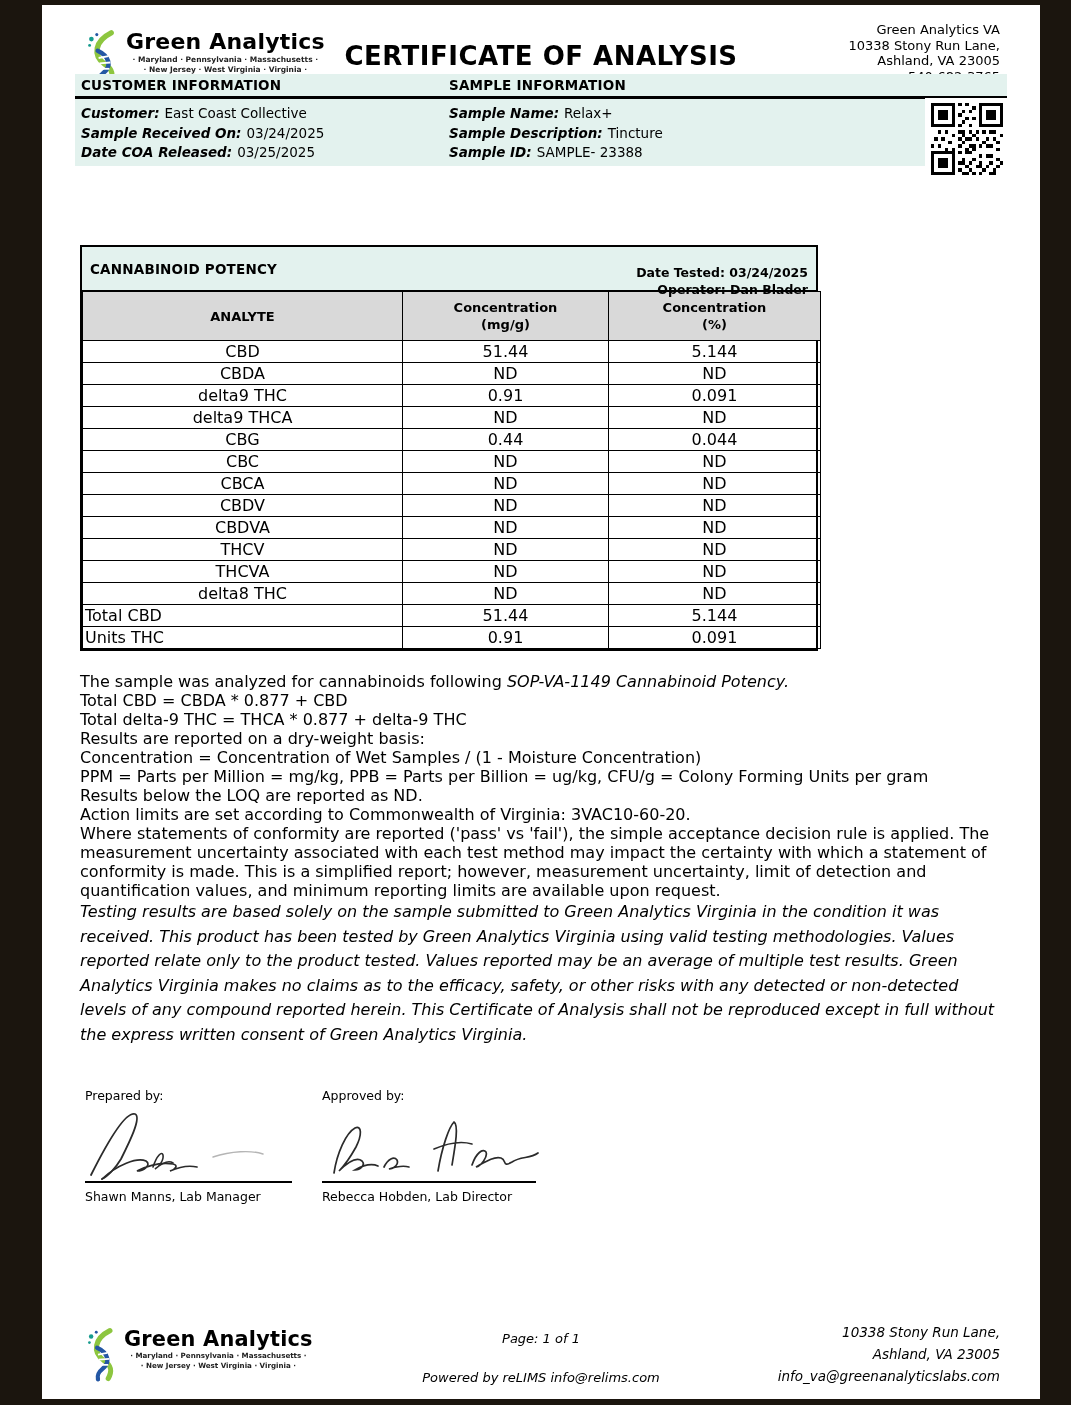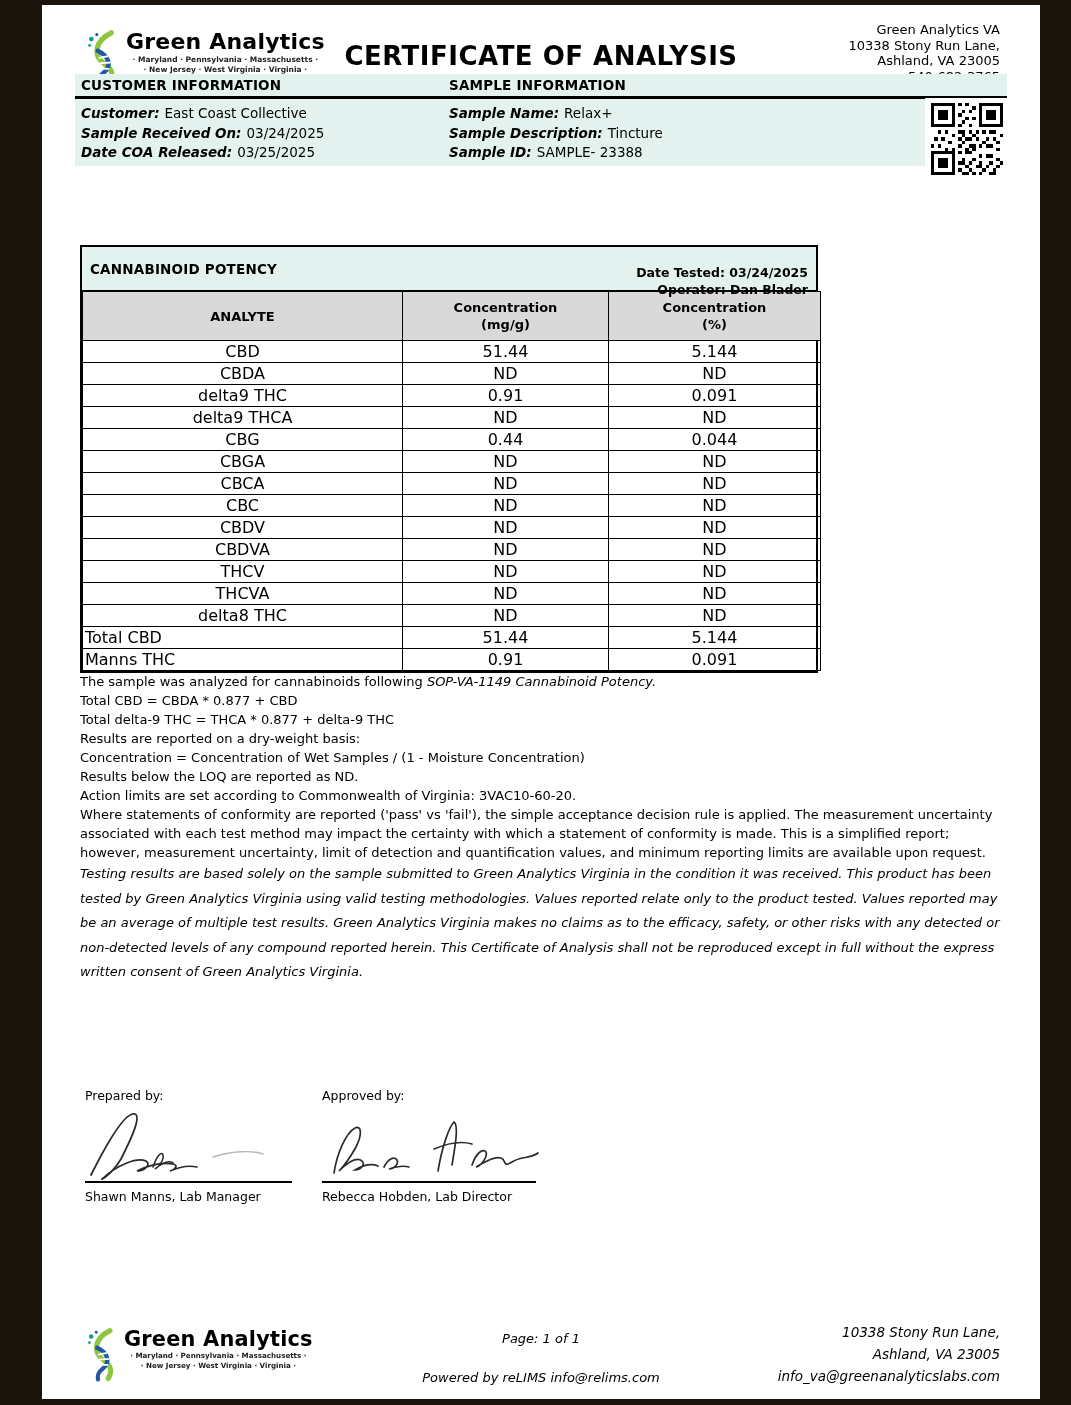--- a/index.html
+++ b/index.html
@@ -261,11 +261,6 @@
             <td>0.044</td>
           </tr>
         <tr>
-            <td>CBGA</td>
-            <td>ND</td>
-            <td>ND</td>
-          </tr>
-        <tr>
             <td>CBCA</td>
             <td>ND</td>
             <td>ND</td>

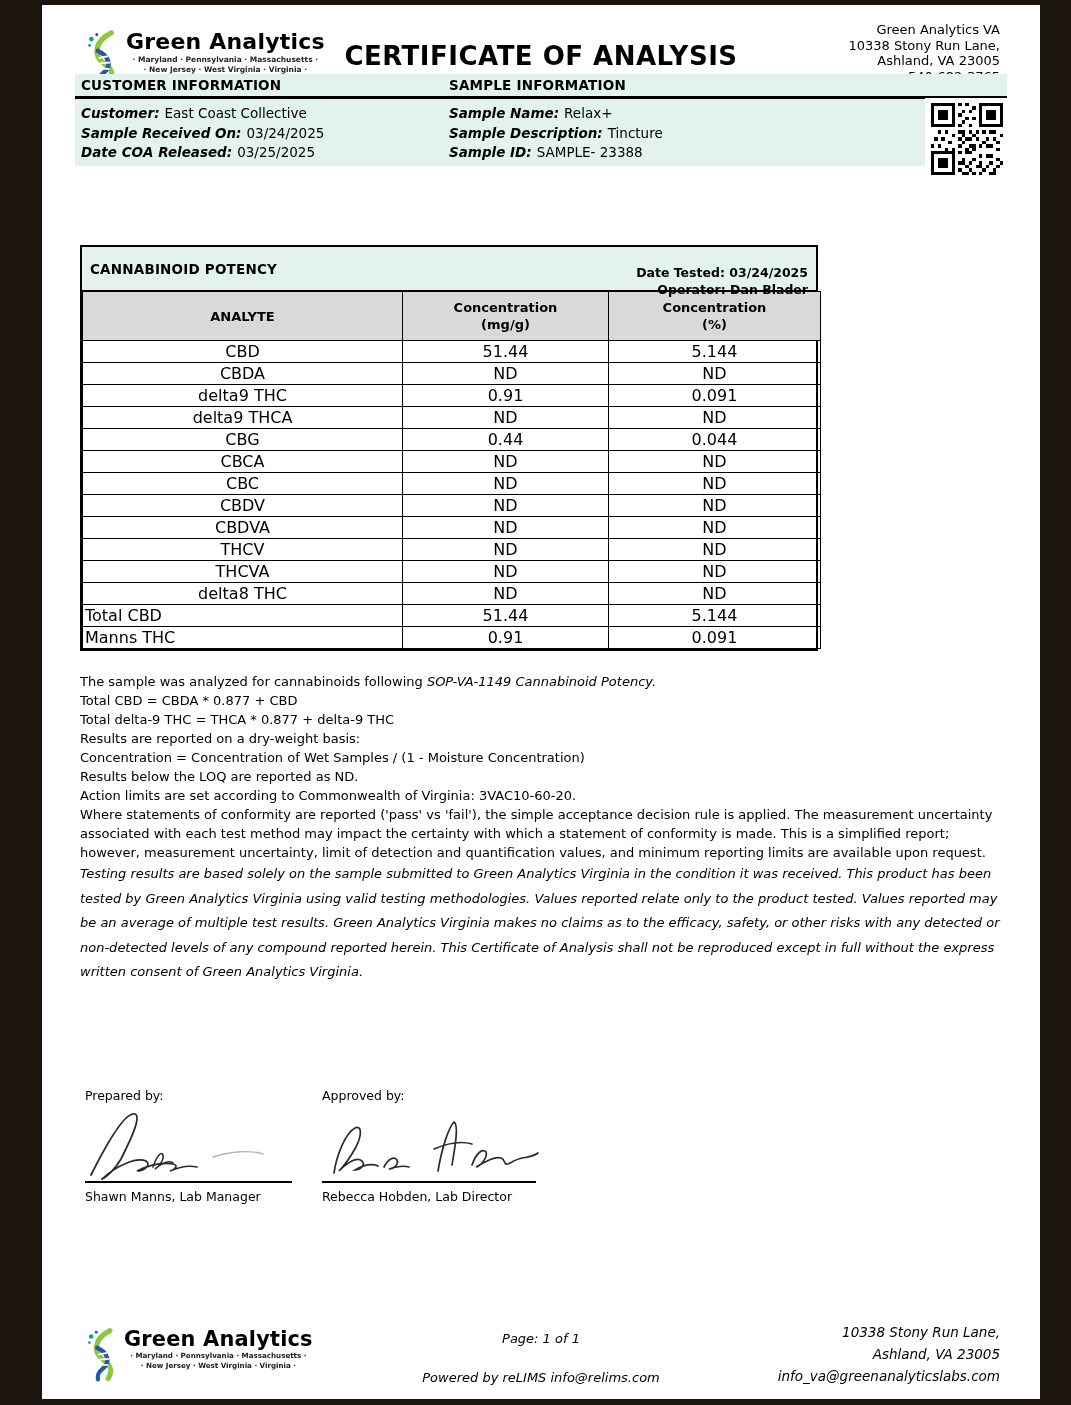--- a/index.html
+++ b/index.html
@@ -261,12 +261,12 @@
             <td>0.044</td>
           </tr>
         <tr>
+            <td>CBC</td>
+            <td>ND</td>
+            <td>ND</td>
+          </tr>
+        <tr>
             <td>CBCA</td>
-            <td>ND</td>
-            <td>ND</td>
-          </tr>
-        <tr>
-            <td>CBC</td>
             <td>ND</td>
             <td>ND</td>
           </tr>

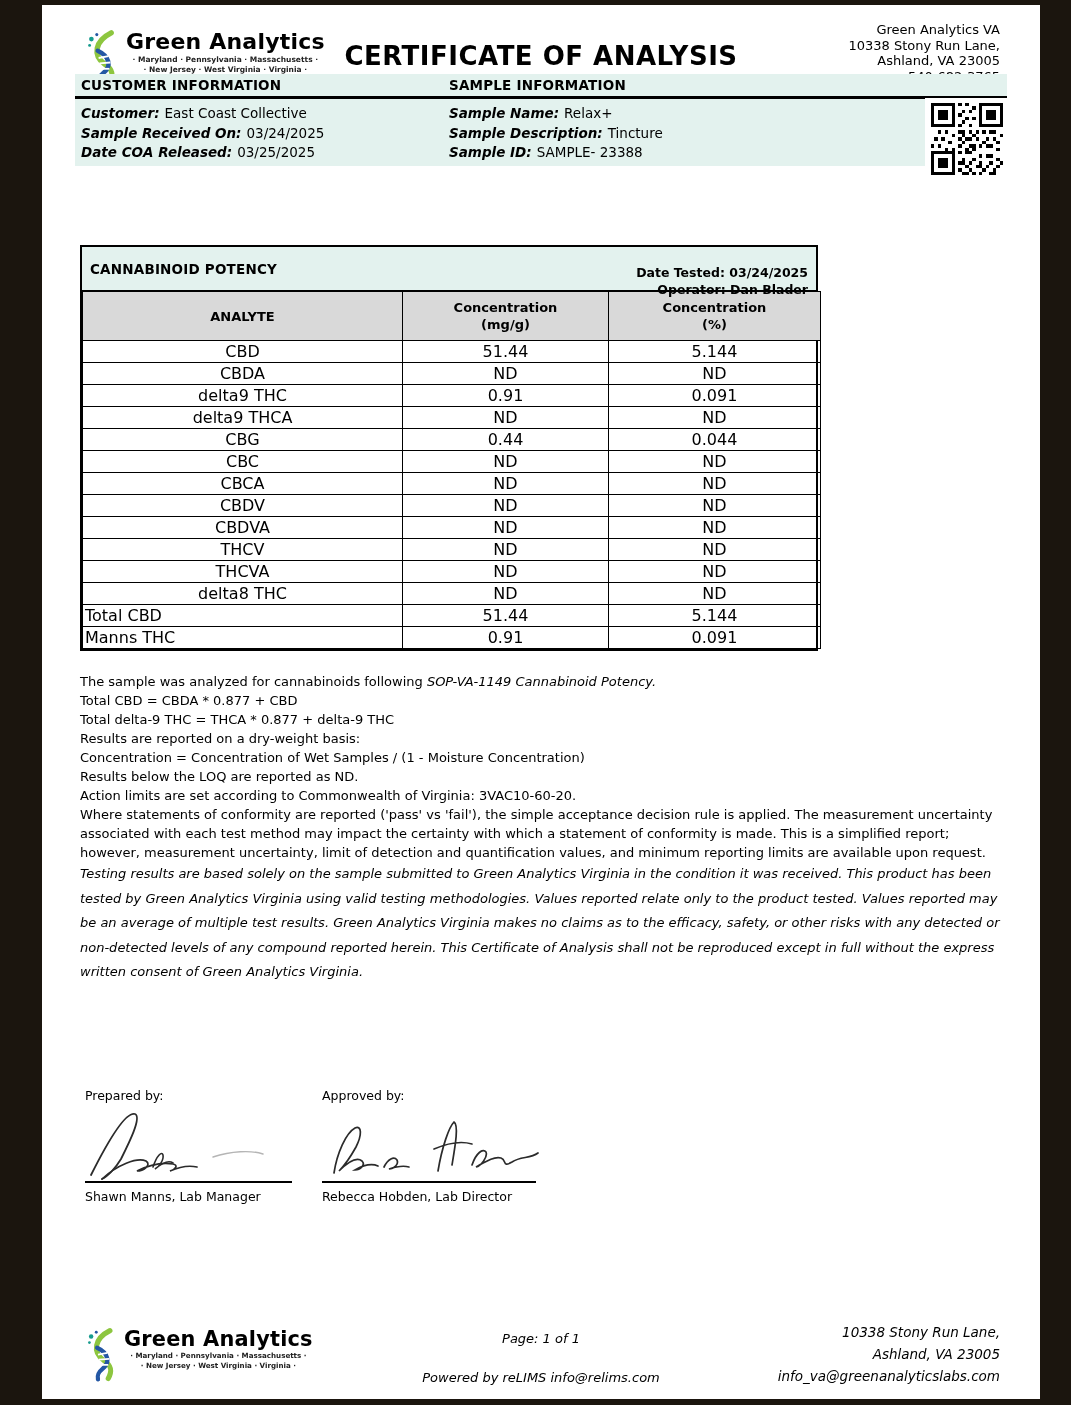--- a/index.html
+++ b/index.html
@@ -301,7 +301,7 @@
             <td>5.144</td>
           </tr>
         <tr class="total">
-            <td>Manns THC</td>
+            <td>Units THC</td>
             <td>0.91</td>
             <td>0.091</td>
           </tr>

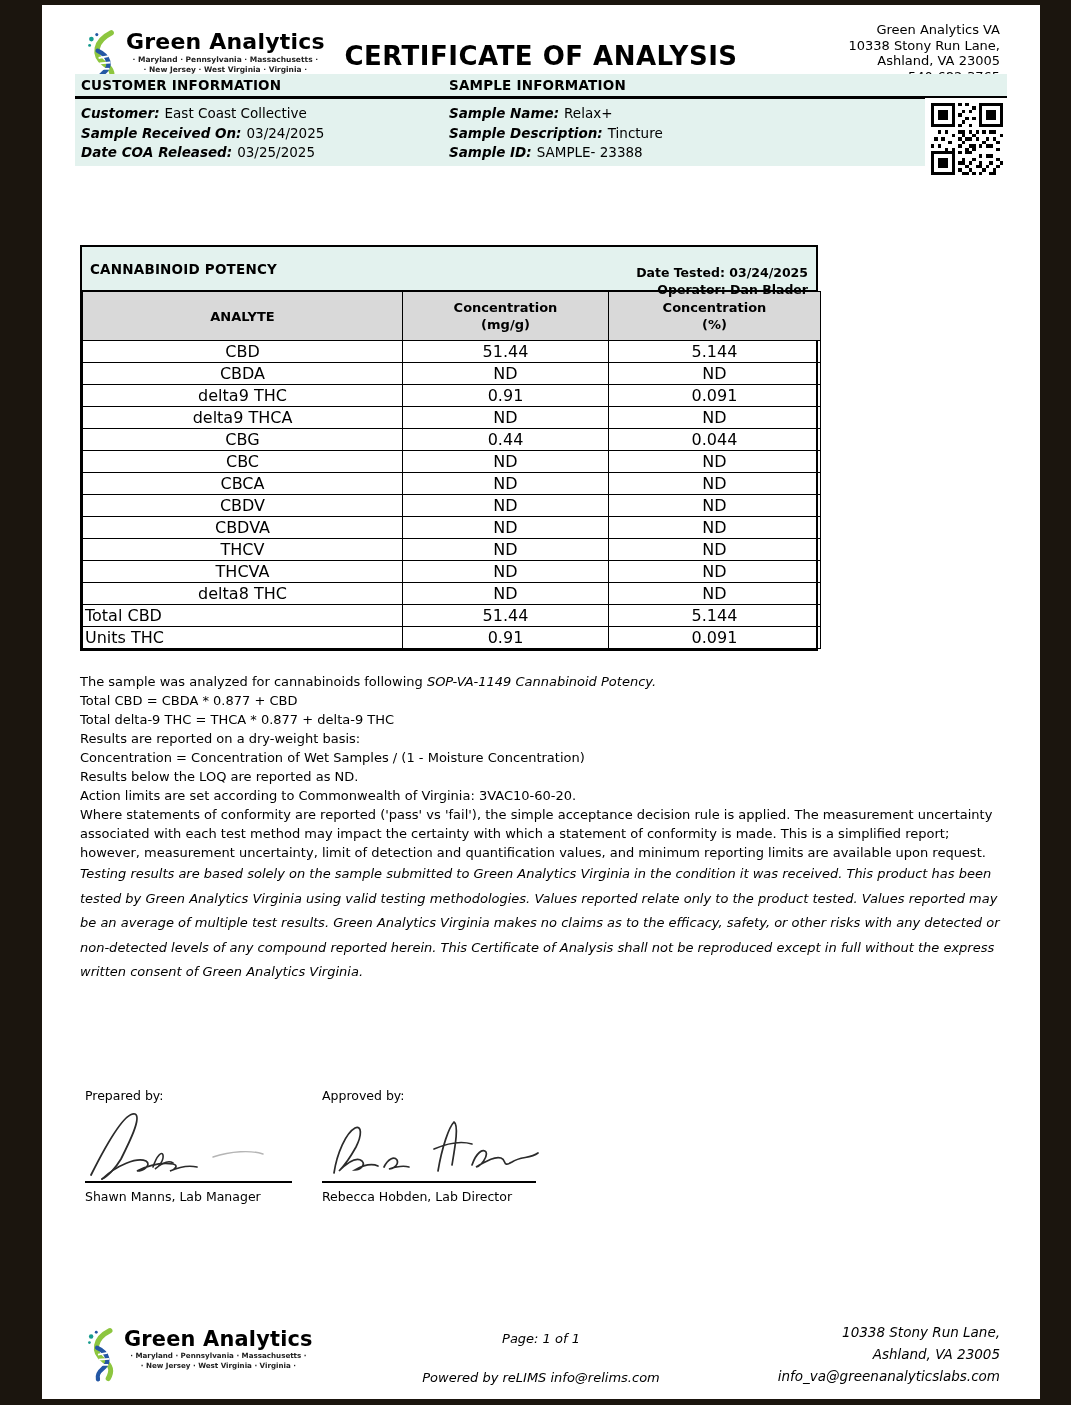--- a/index.html
+++ b/index.html
@@ -44,7 +44,7 @@
   table.potency tr.total td:first-child{text-align:left;padding-left:2px;}
 
   
-  .notes{position:absolute;left:38px;top:667px;width:926px;font-size:13px;line-height:19px;}
+  .notes{position:absolute;left:38px;top:667px;width:926px;font-size:16px;line-height:19px;}
   .notes p{margin:0;}
   .mb17{margin-bottom:17px;} .mb14{margin-bottom:15px;} .mb12{margin-bottom:12px;}
   .mb10{margin-bottom:10px;} .mb9{margin-bottom:9px;} .mb7{margin-bottom:7px;} .mb1{margin-bottom:1px;}

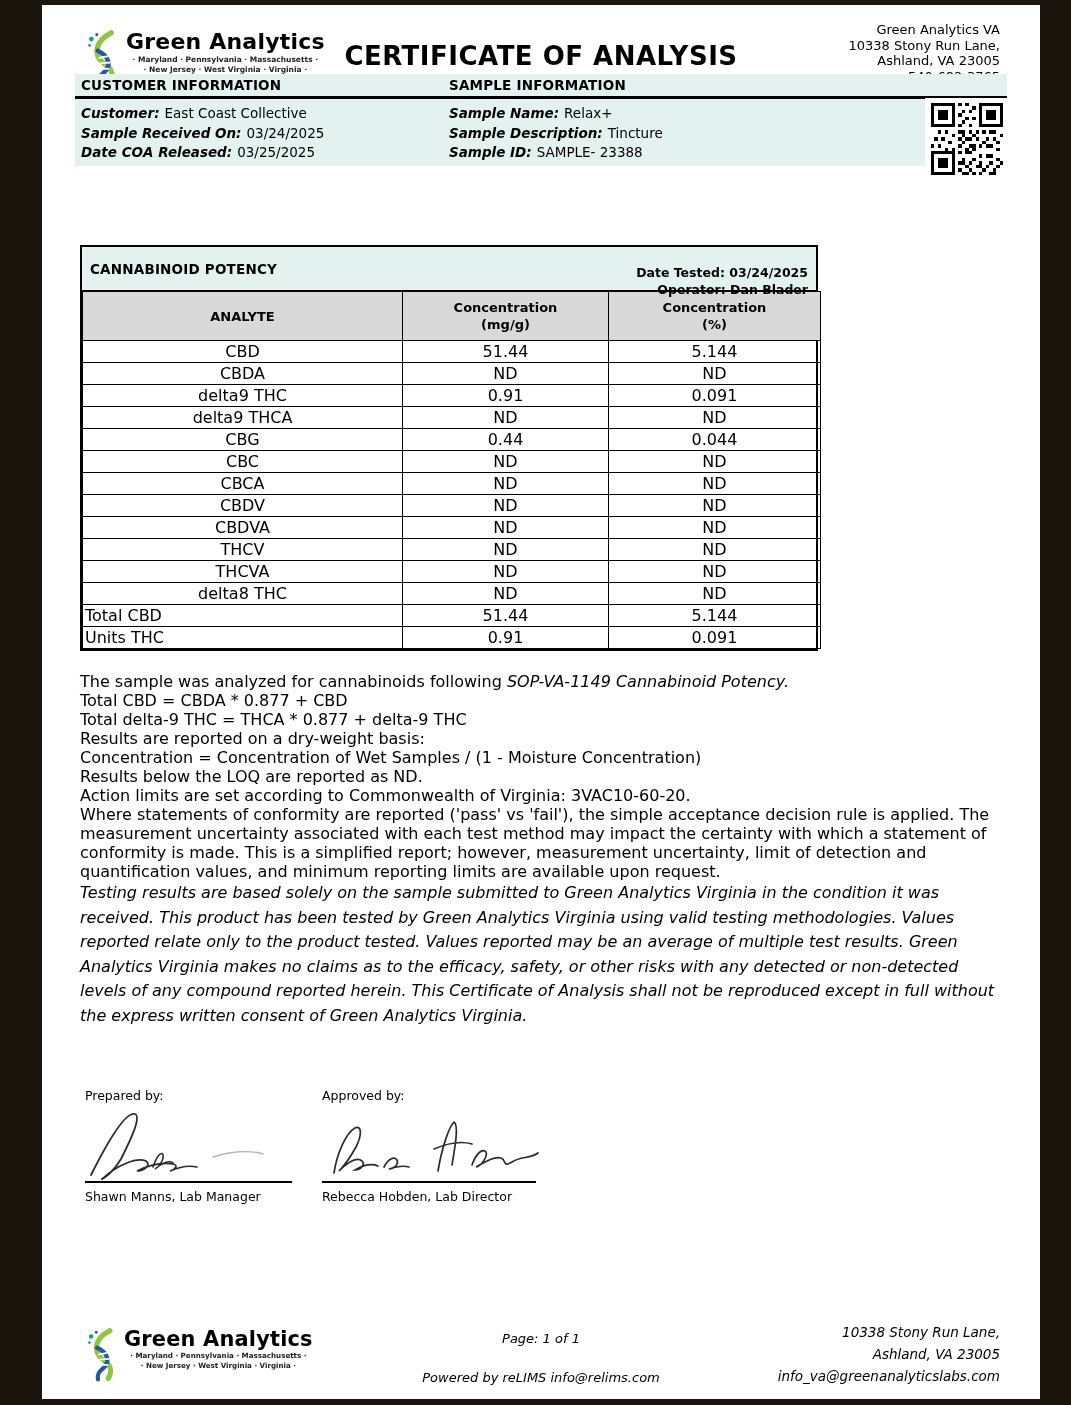--- a/index.html
+++ b/index.html
@@ -315,6 +315,7 @@
     <p class="mb14">Total delta-9 THC = THCA * 0.877 + delta-9 THC</p>
     <p class="mb1">Results are reported on a dry-weight basis:</p>
     <p class="mb12">Concentration = Concentration of Wet Samples / (1 - Moisture Concentration)</p>
+    <p class="mb7">PPM = Parts per Million = mg/kg,  PPB = Parts per Billion = ug/kg, CFU/g = Colony Forming Units per gram</p>
     <p class="mb10">Results below the LOQ are reported as ND.</p>
     <p class="mb9">Action limits are set according to Commonwealth of Virginia: 3VAC10-60-20.</p>
     <p class="mb10">Where statements of conformity are reported ('pass' vs 'fail'), the simple acceptance decision rule is applied. The measurement uncertainty associated with each test method may impact the certainty with which a statement of conformity is made. This is a simplified report; however, measurement uncertainty, limit of detection and quantification values, and minimum reporting limits are available upon request.</p>

